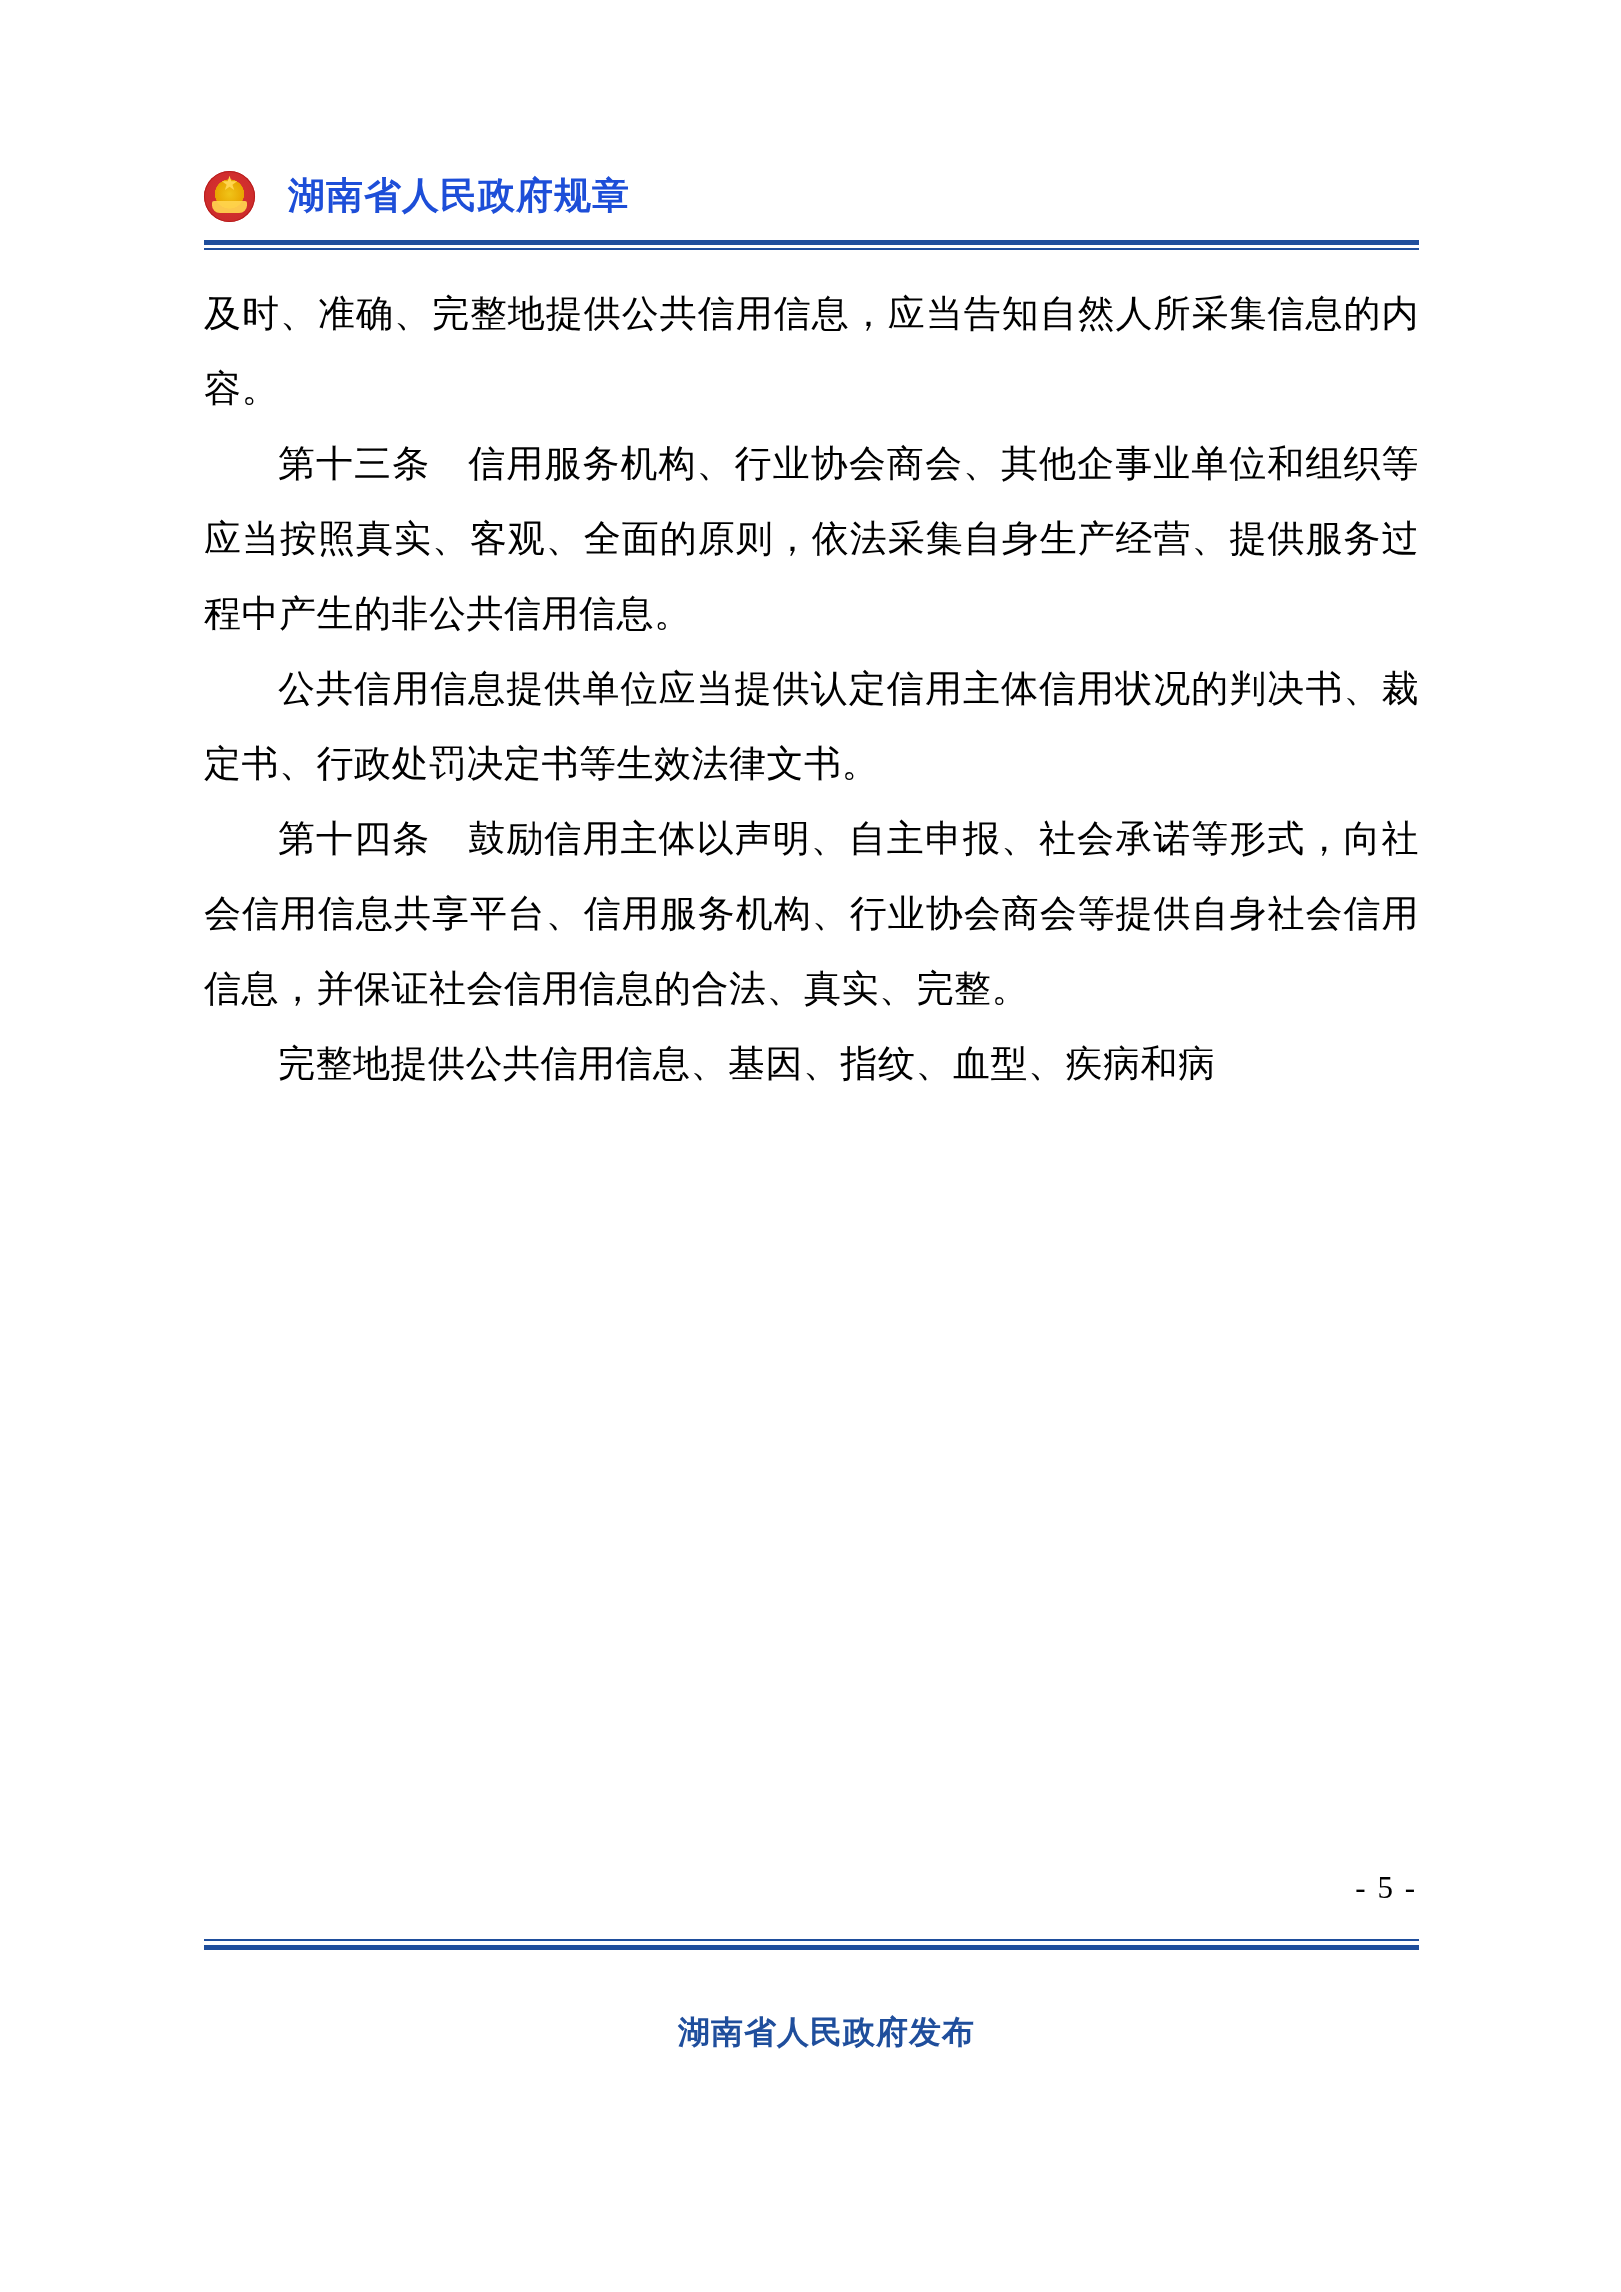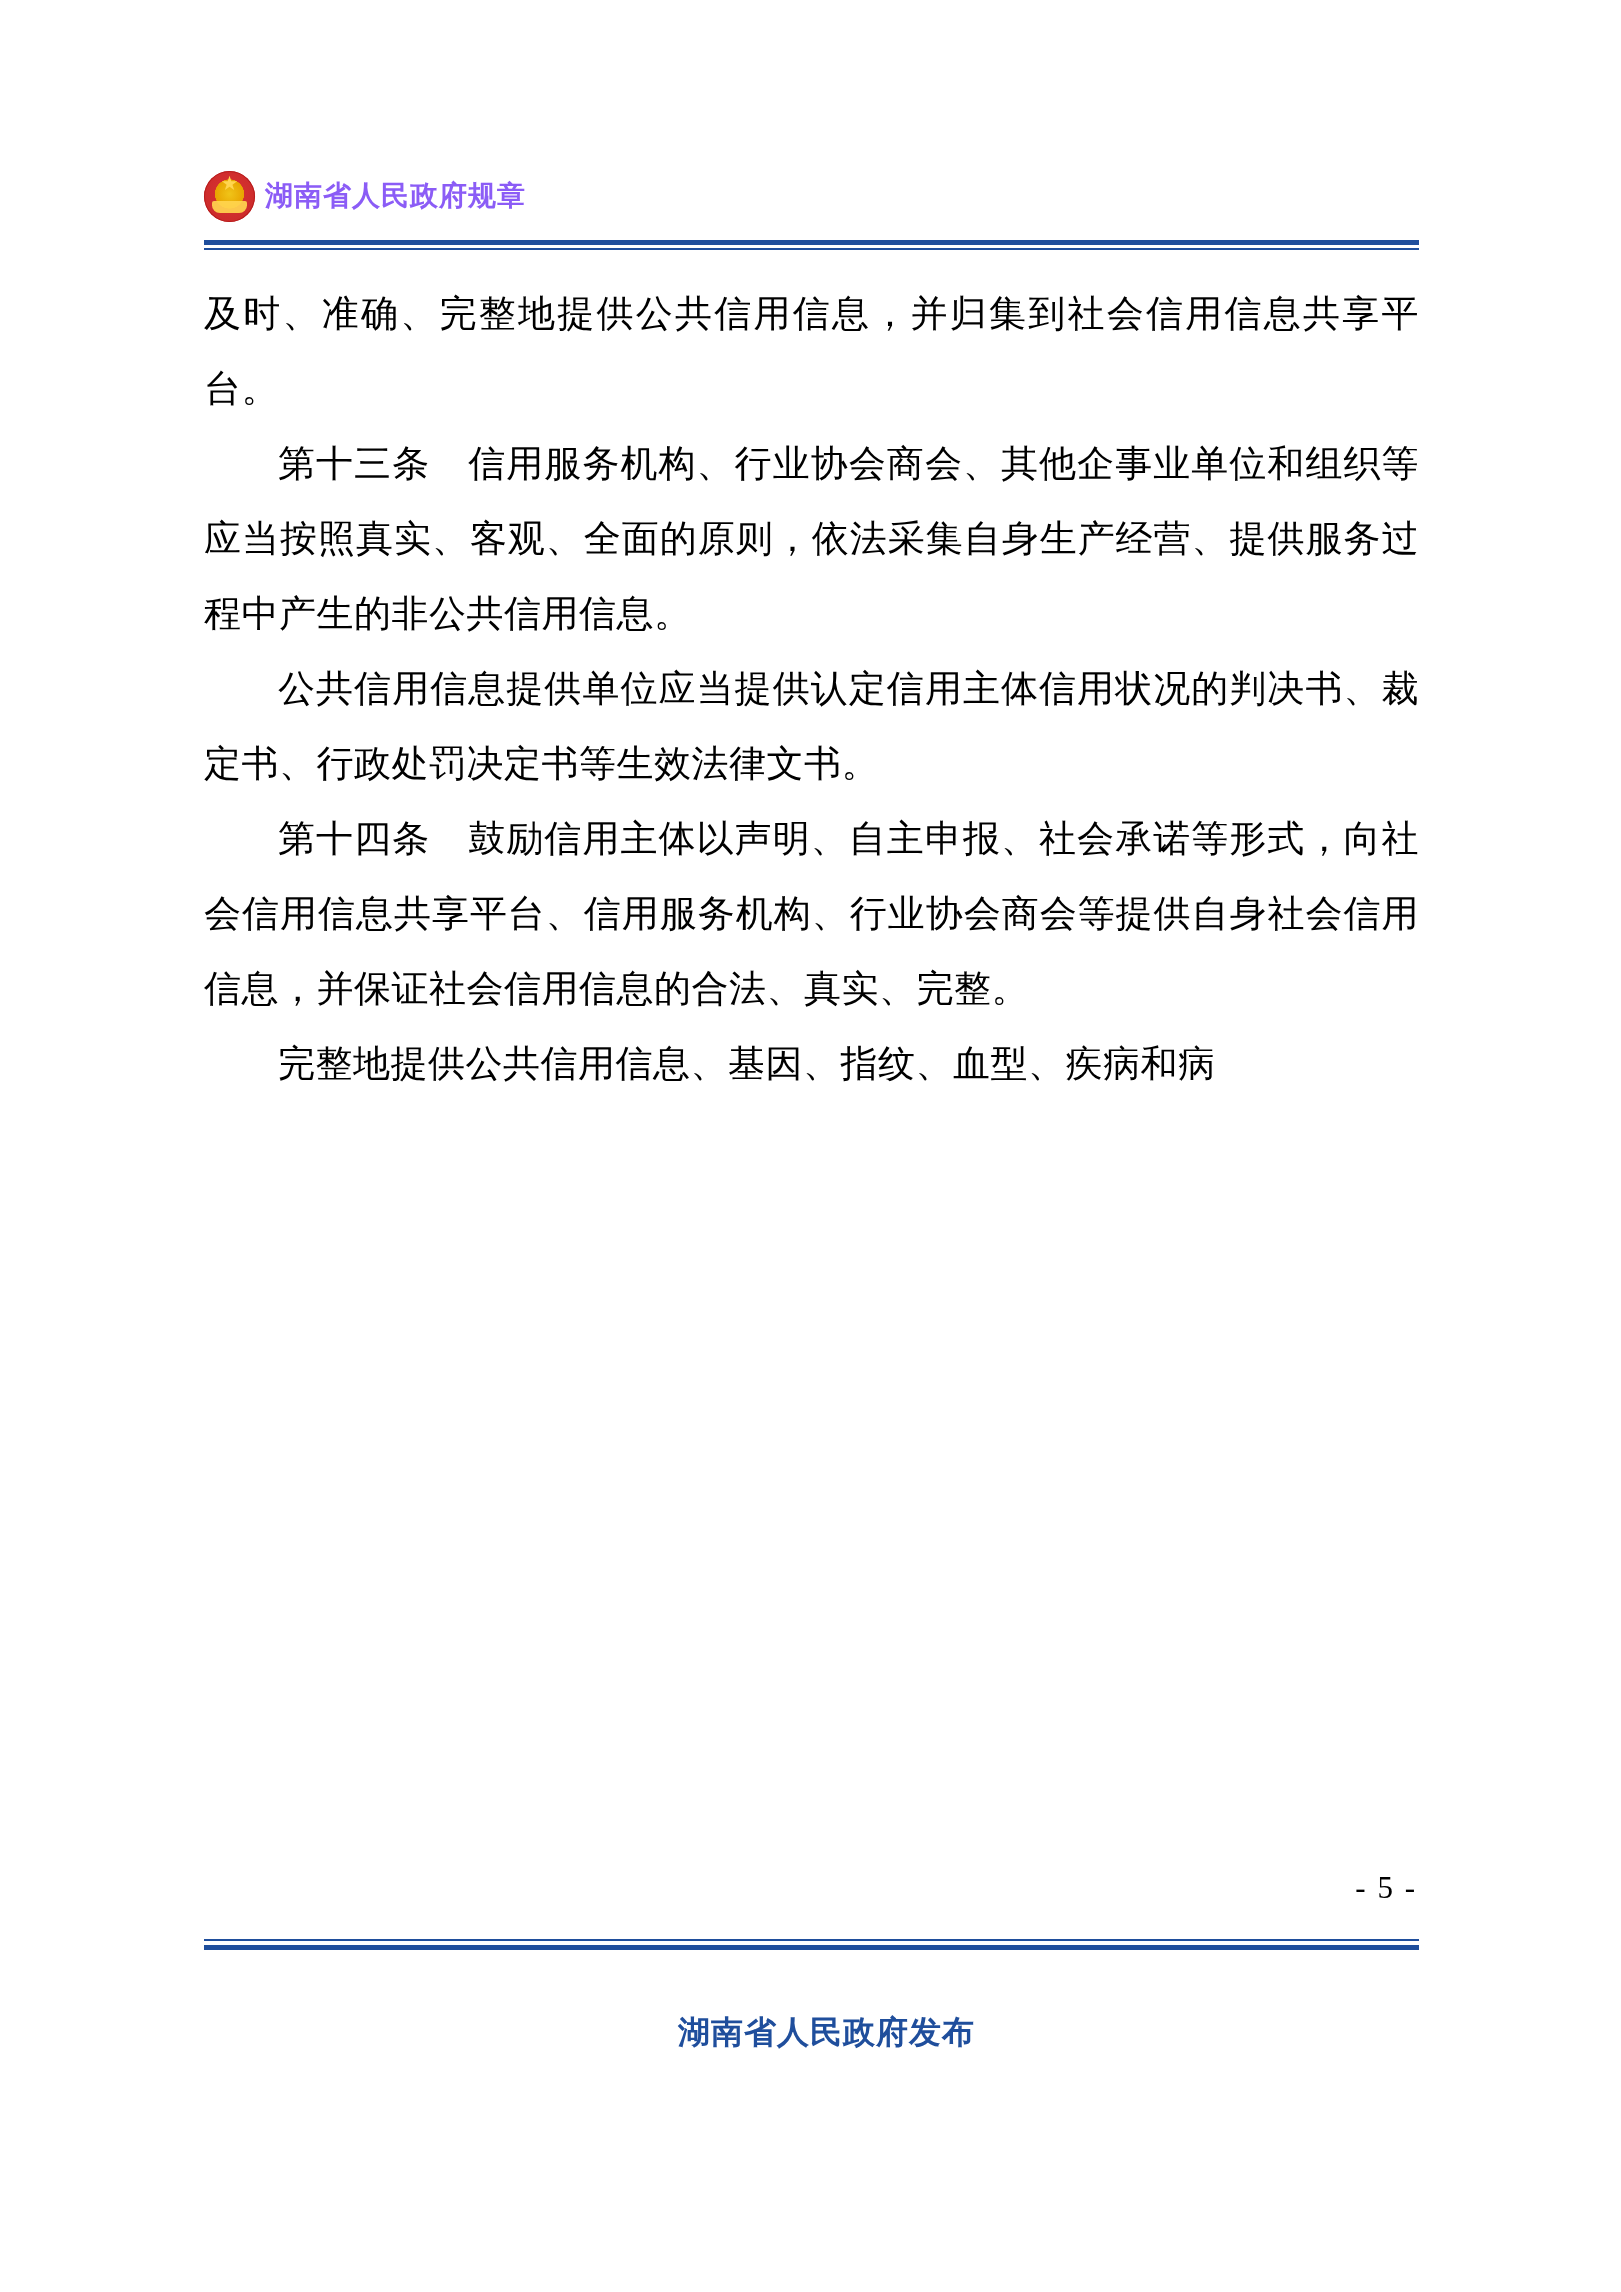--- a/index.html
+++ b/index.html
@@ -60,11 +60,11 @@
     opacity: .92;
   }
   .header-title {
-    margin-left: 10px;
+    margin-left: 33px;
     font-family: "Liberation Sans", "DejaVu Sans", sans-serif;
     font-weight: bold;
-    font-size: 28px;
-    color: #8b5cf6;
+    font-size: 37px;
+    color: #1d4ed8;
     letter-spacing: 1px;
     white-space: nowrap;
   }

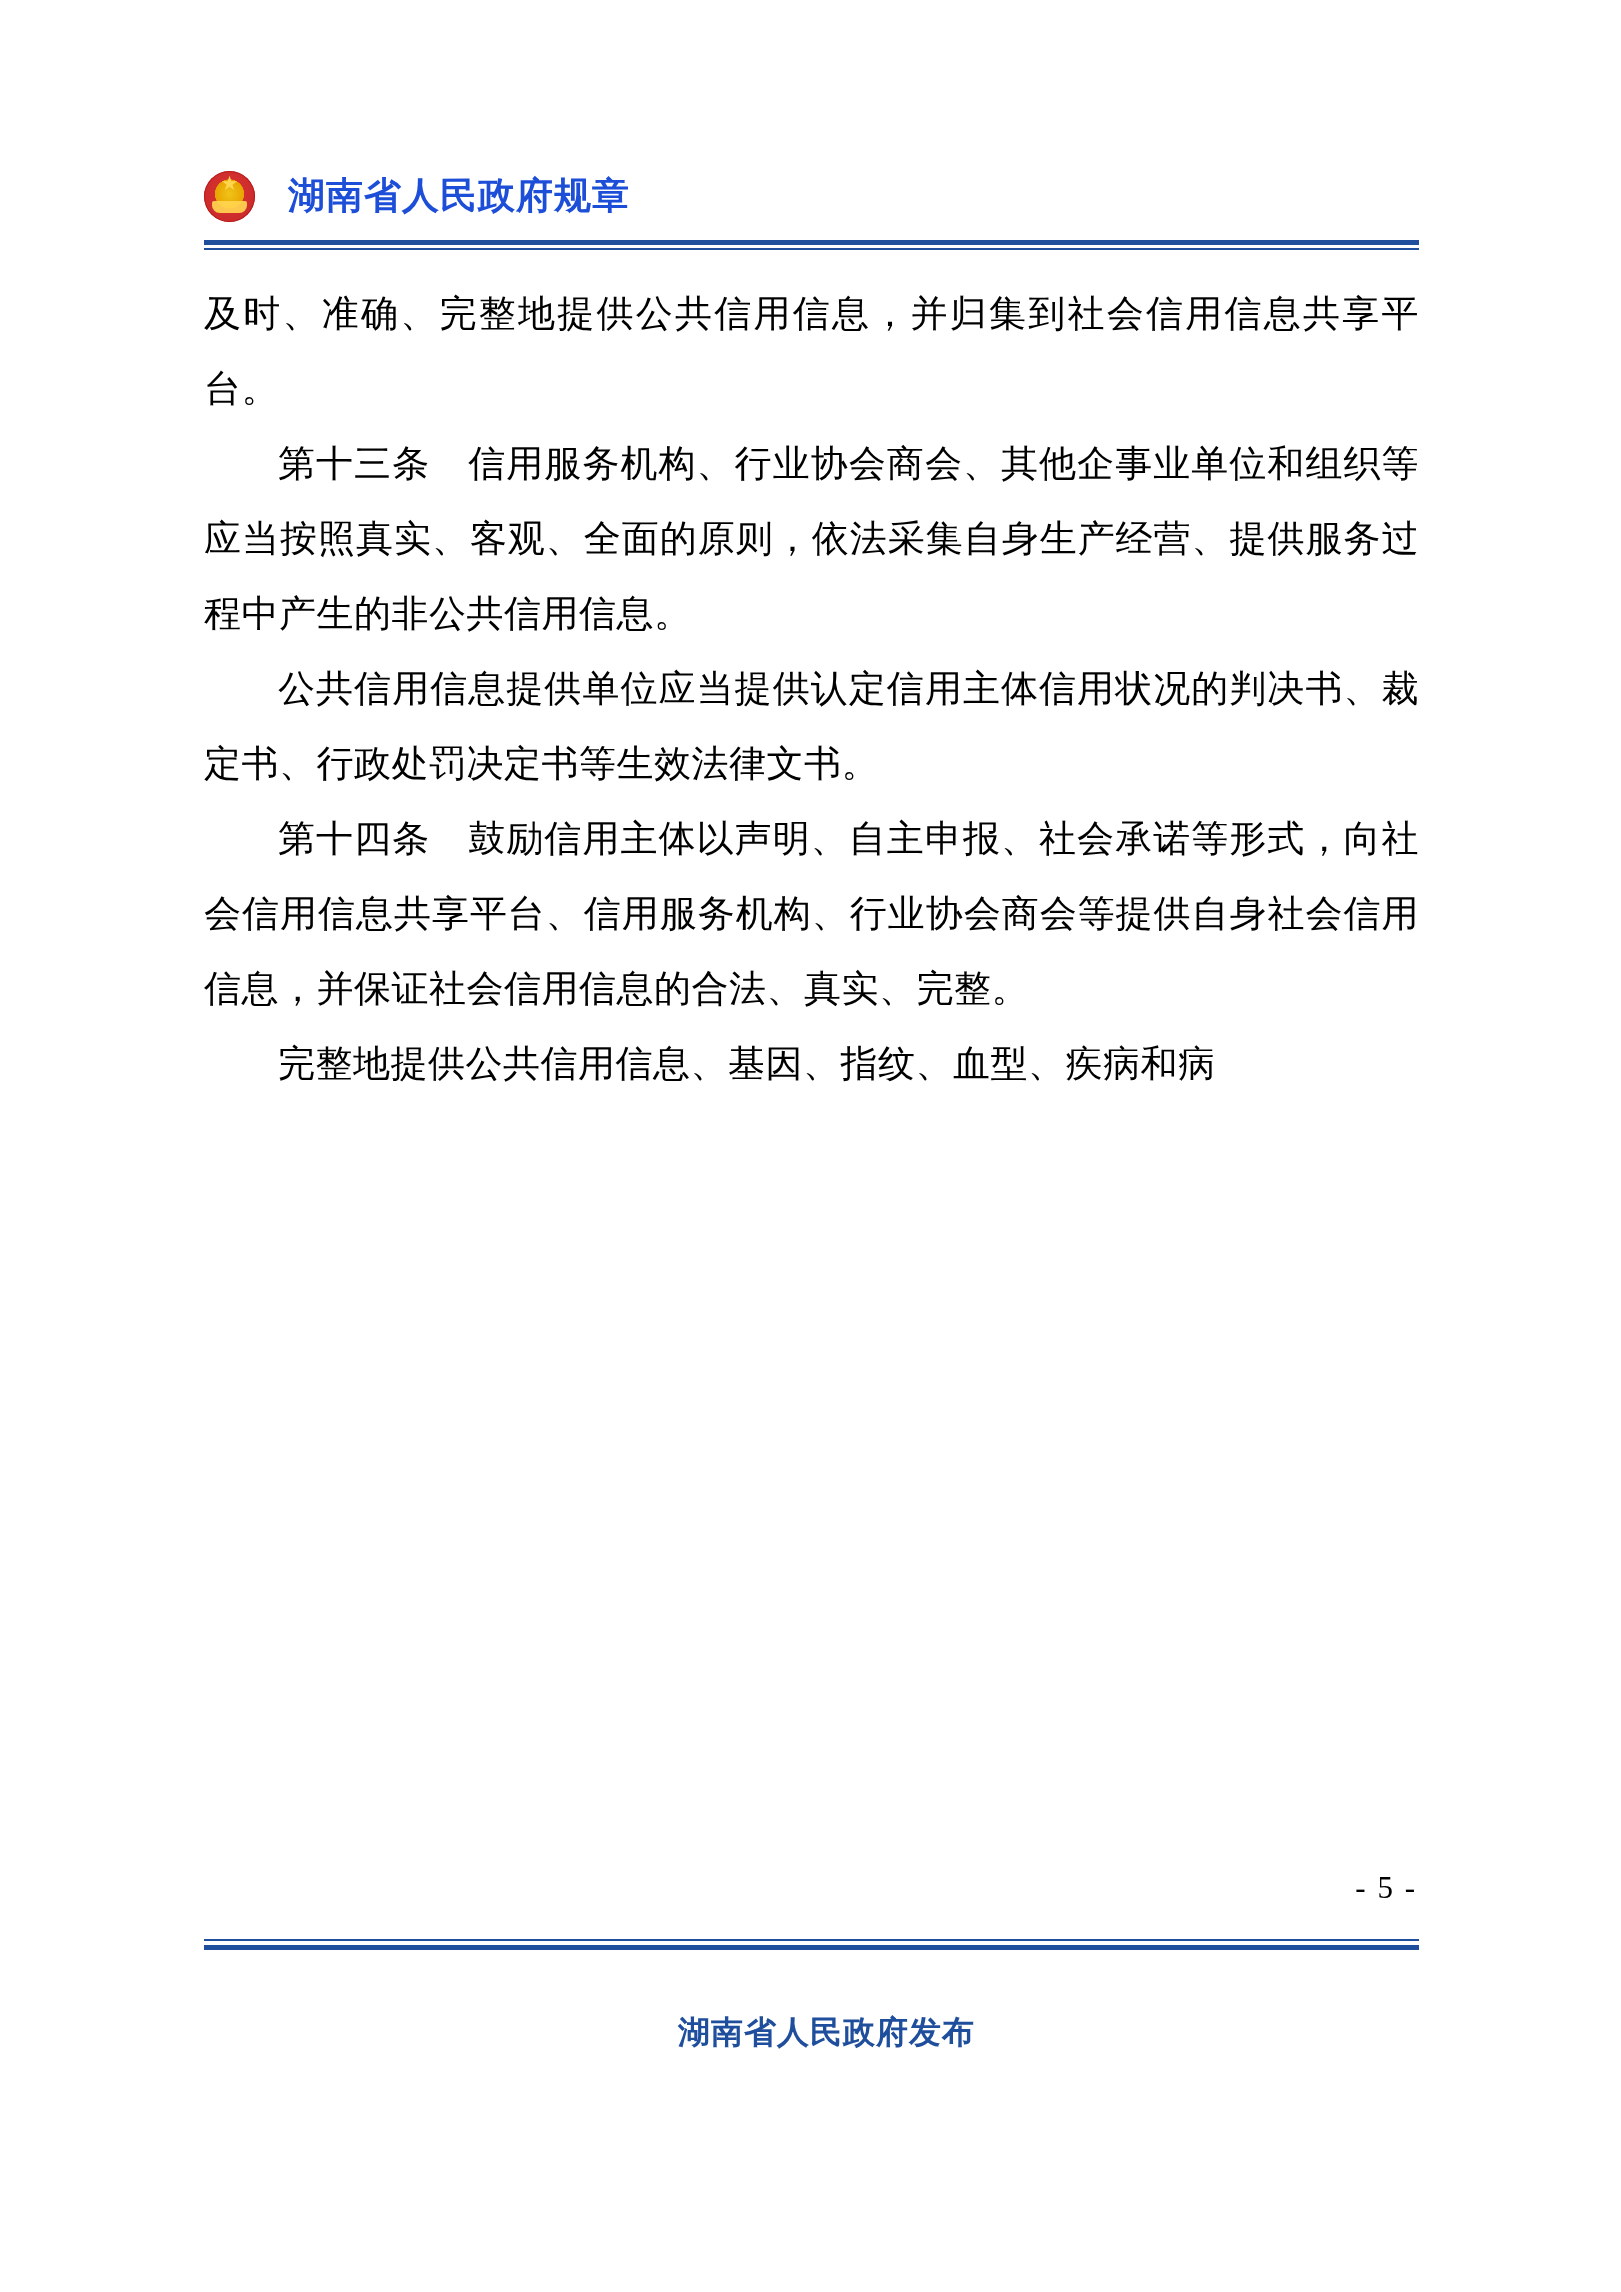--- a/index.html
+++ b/index.html
@@ -151,7 +151,7 @@
   <div class="rule rule-top-thin"></div>
 
   <div class="content">
-    <p class="para">及时、准确、完整地提供公共信用信息，并归集到社会信用信息共享平台。</p>
+    <p class="para">及时、准确、完整地提供公共信用信息，应当告知自然人所采集信息的内容。</p>
     <p class="para indent">第十三条　信用服务机构、行业协会商会、其他企事业单位和组织等应当按照真实、客观、全面的原则，依法采集自身生产经营、提供服务过程中产生的非公共信用信息。</p>
     <p class="para indent">公共信用信息提供单位应当提供认定信用主体信用状况的判决书、裁定书、行政处罚决定书等生效法律文书。</p>
     <p class="para indent">第十四条　鼓励信用主体以声明、自主申报、社会承诺等形式，向社会信用信息共享平台、信用服务机构、行业协会商会等提供自身社会信用信息，并保证社会信用信息的合法、真实、完整。</p>

